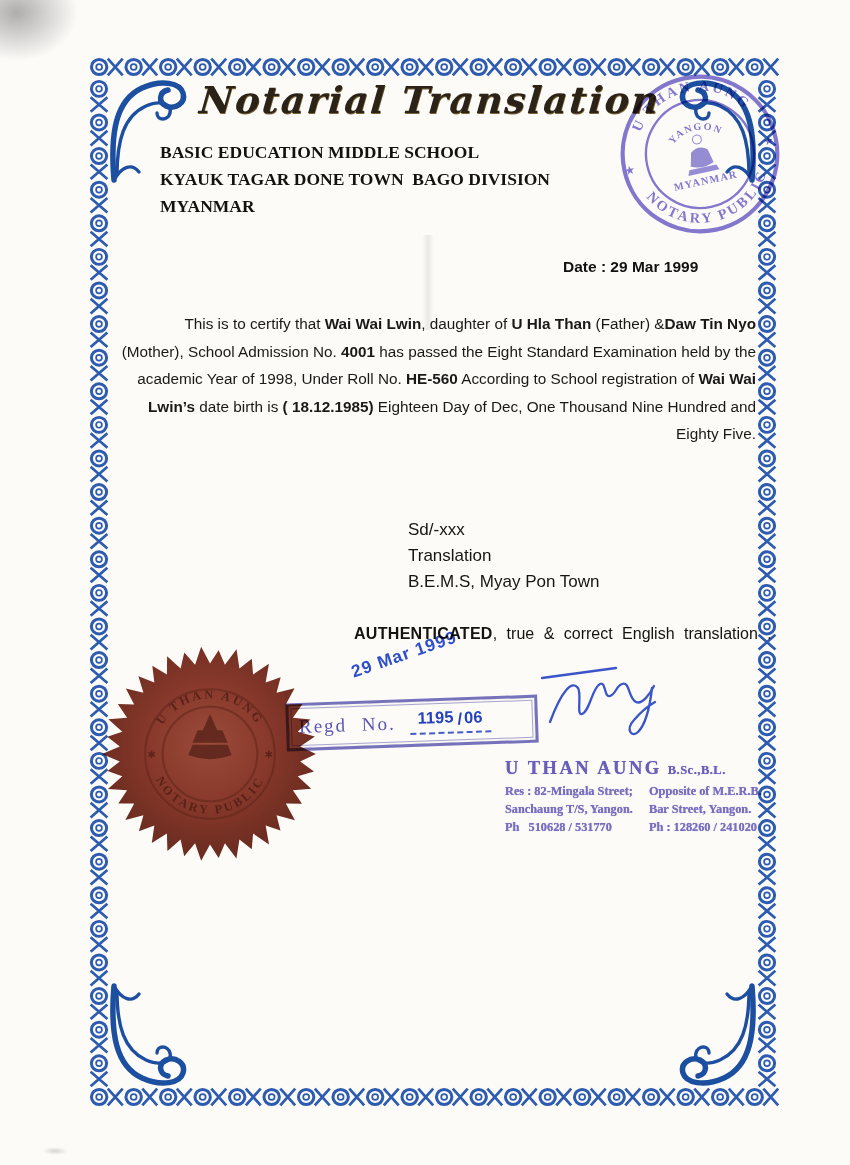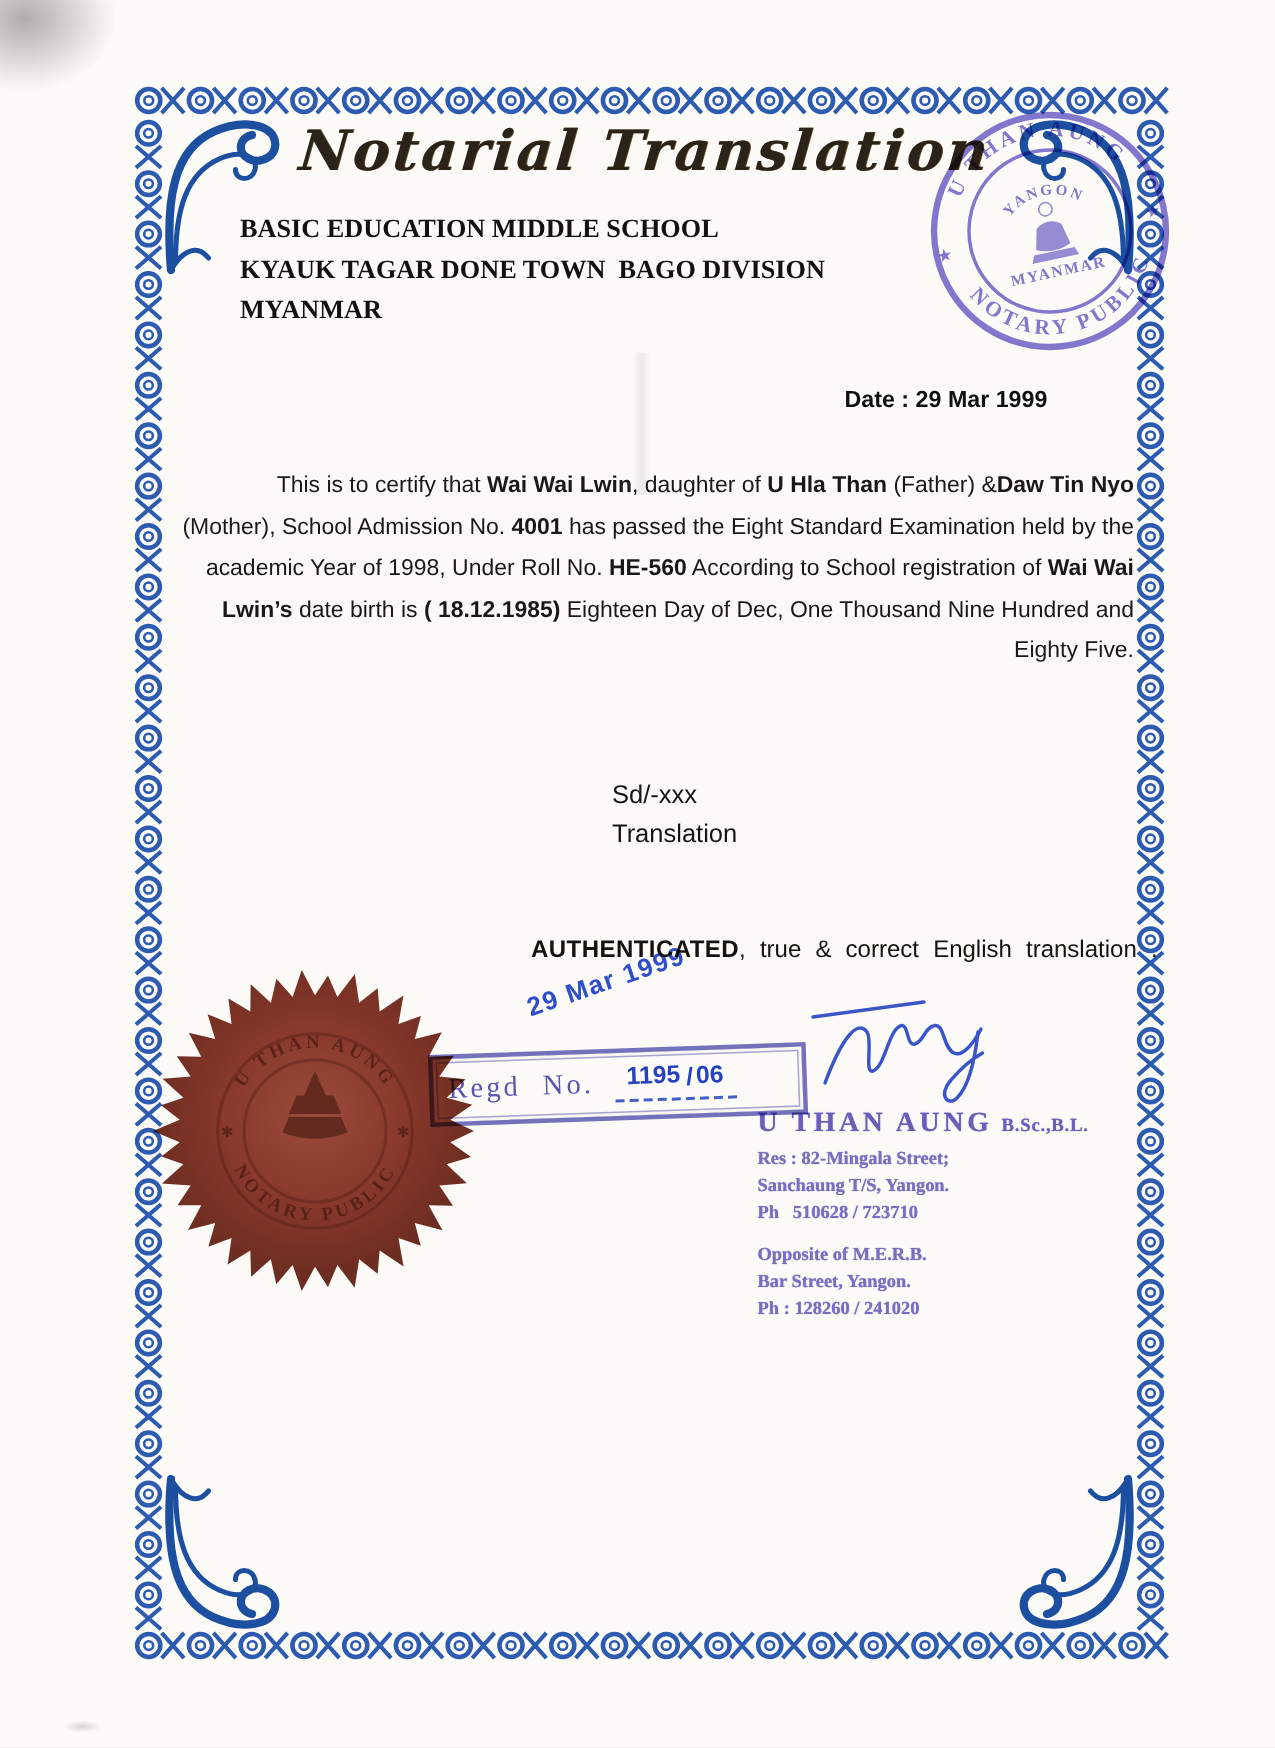--- a/index.html
+++ b/index.html
@@ -260,6 +260,7 @@
   <div class="sig-block">
       <div>Sd/-xxx</div>
       <div>Translation</div>
+      <div>B.E.M.S, Myay Pon Town</div>
     </div>
 
   <div class="auth-line"><b>AUTHENTICATED</b><span>, true &amp; correct English translation .</span></div>

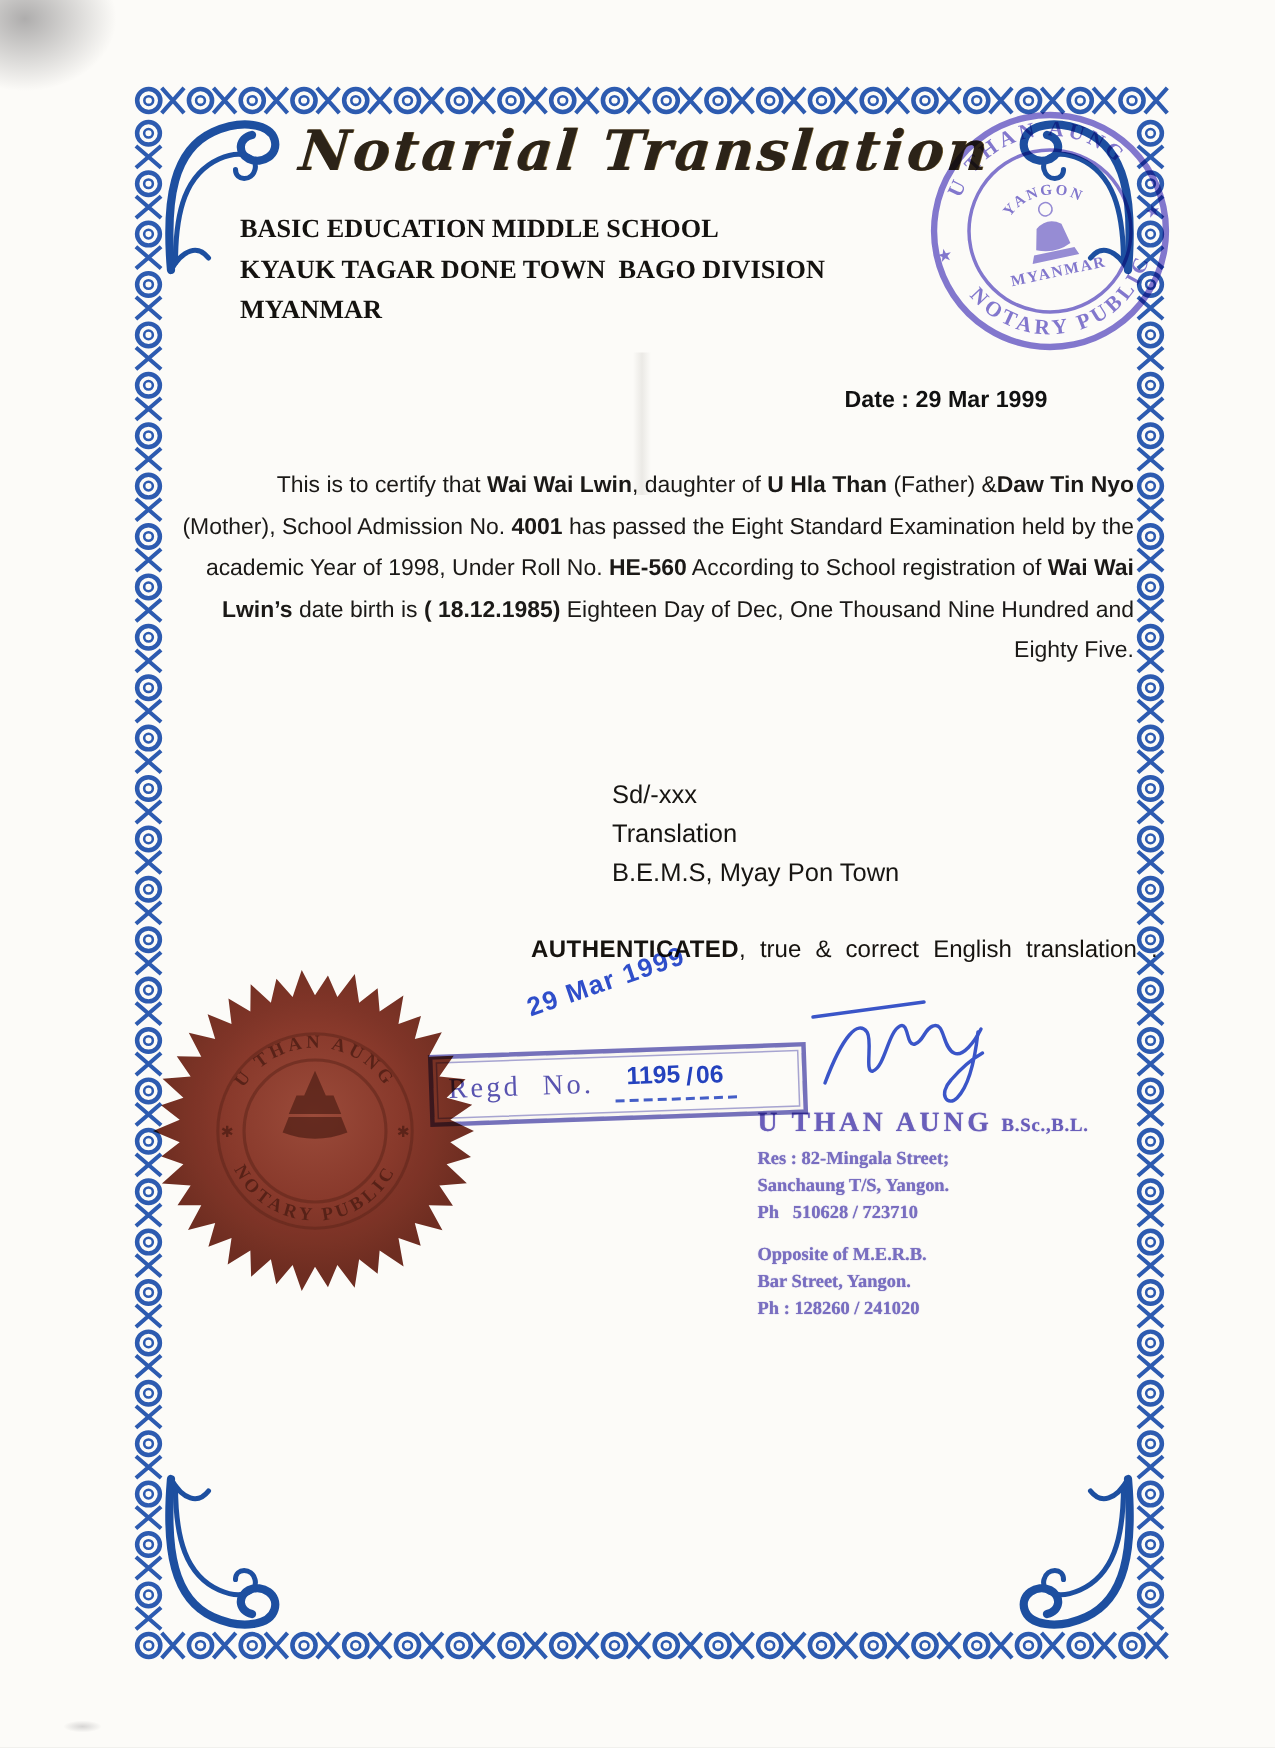--- a/index.html
+++ b/index.html
@@ -75,7 +75,7 @@
   .sig path{fill:none;stroke:#3a55c8;stroke-width:2.3;stroke-linecap:round;}
 
   
-  .notary-block{position:absolute;top:739px;left:505px;width:270px;color:#6a5fc0;
+  .notary-block{position:absolute;top:758px;left:505px;width:270px;color:#6a5fc0;
                 font-family:"Liberation Serif",serif;font-weight:bold;mix-blend-mode:multiply;
                 text-shadow:0 0 .7px rgba(106,95,192,.85);}
   .notary-name-line{font-size:18.5px;letter-spacing:2.5px;white-space:nowrap;}

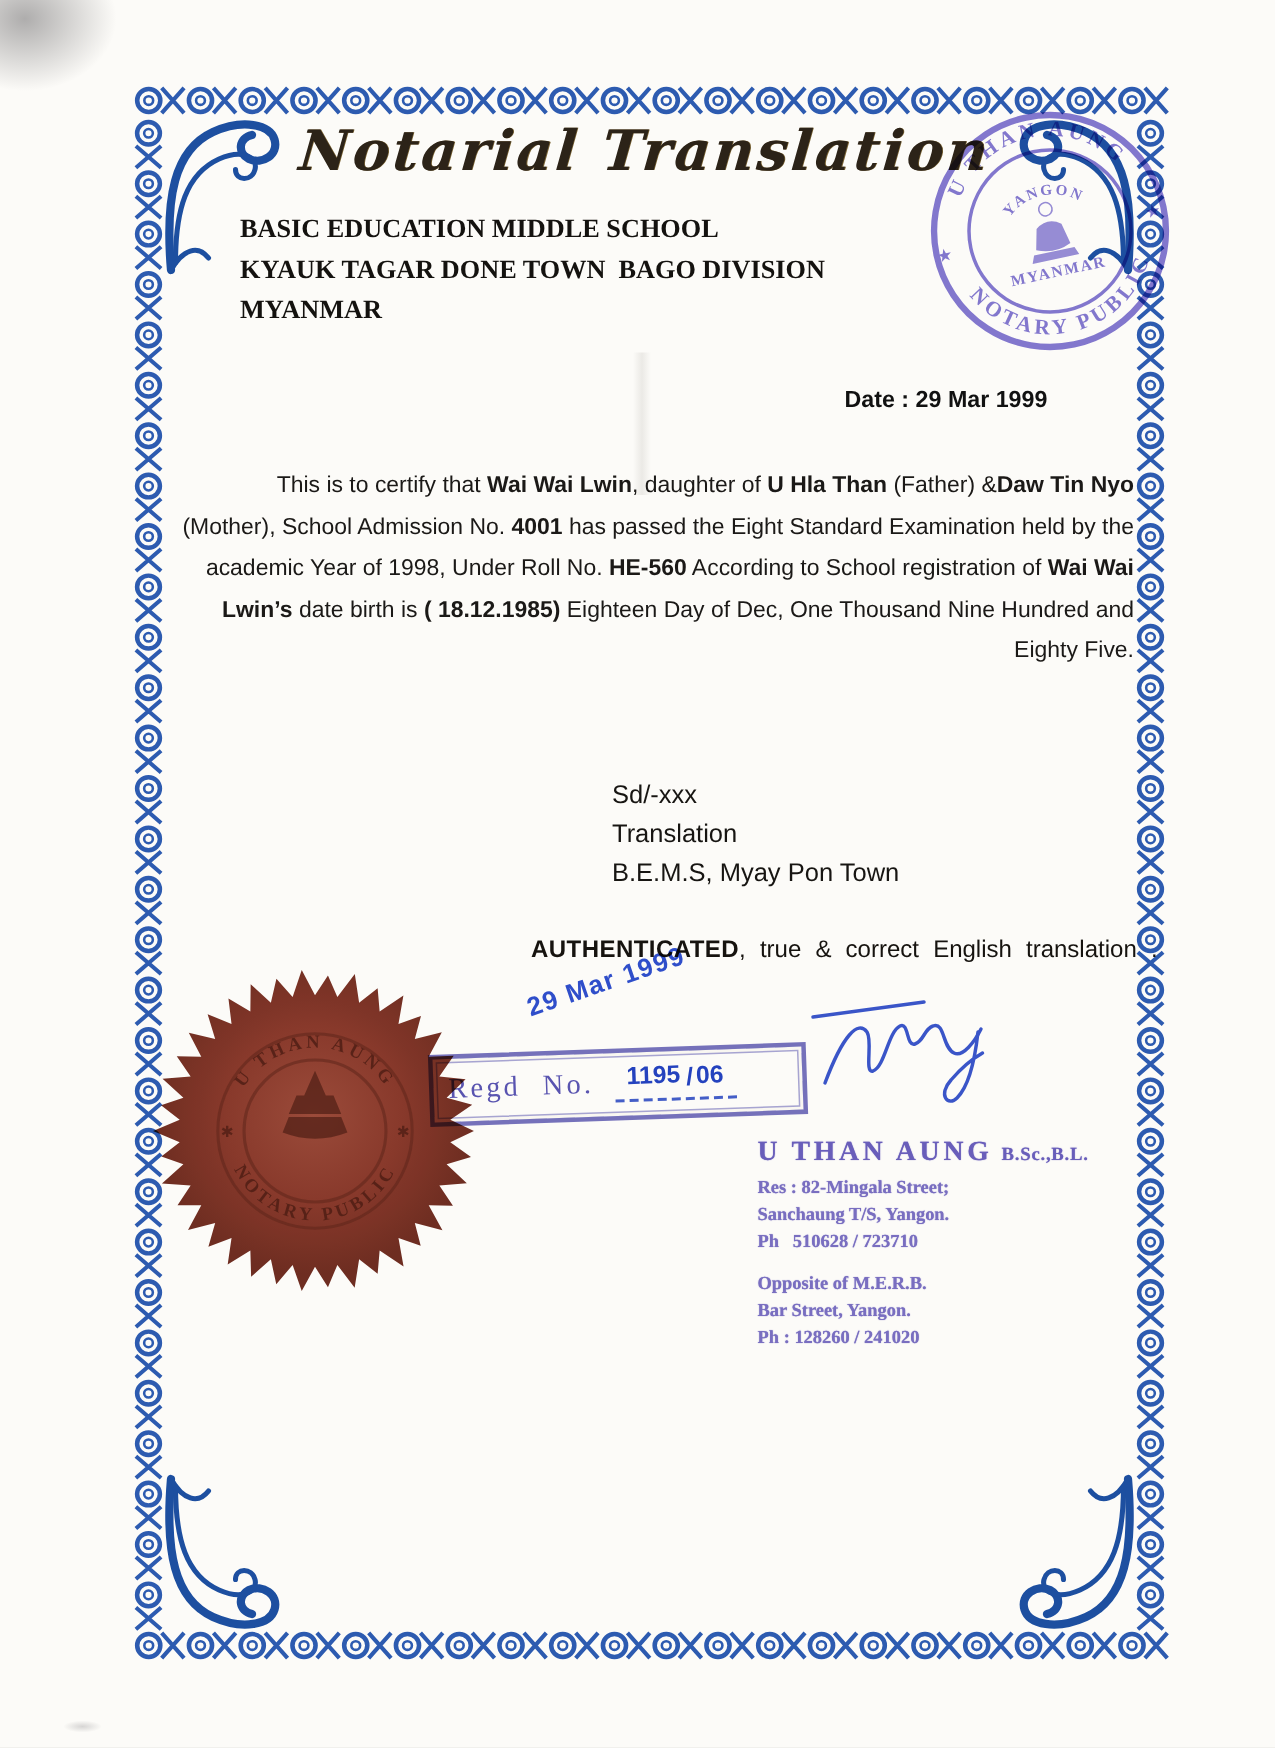--- a/index.html
+++ b/index.html
@@ -81,7 +81,7 @@
   .notary-name-line{font-size:18.5px;letter-spacing:2.5px;white-space:nowrap;}
   .notary-name-line .degrees{font-size:12.5px;letter-spacing:.5px;margin-left:6px;}
   .notary-title{font-size:14.2px;margin-top:1px;white-space:nowrap;}
-  .notary-cols{display:flex;gap:10px;font-size:12.3px;line-height:18px;margin-top:3px;color:#7a70c6;flex-direction:column;}
+  .notary-cols{display:flex;gap:10px;font-size:12.3px;line-height:18px;margin-top:3px;color:#7a70c6;}
   .notary-cols .col{white-space:pre-wrap;}
   .notary-cols .col-left{width:134px;}
 

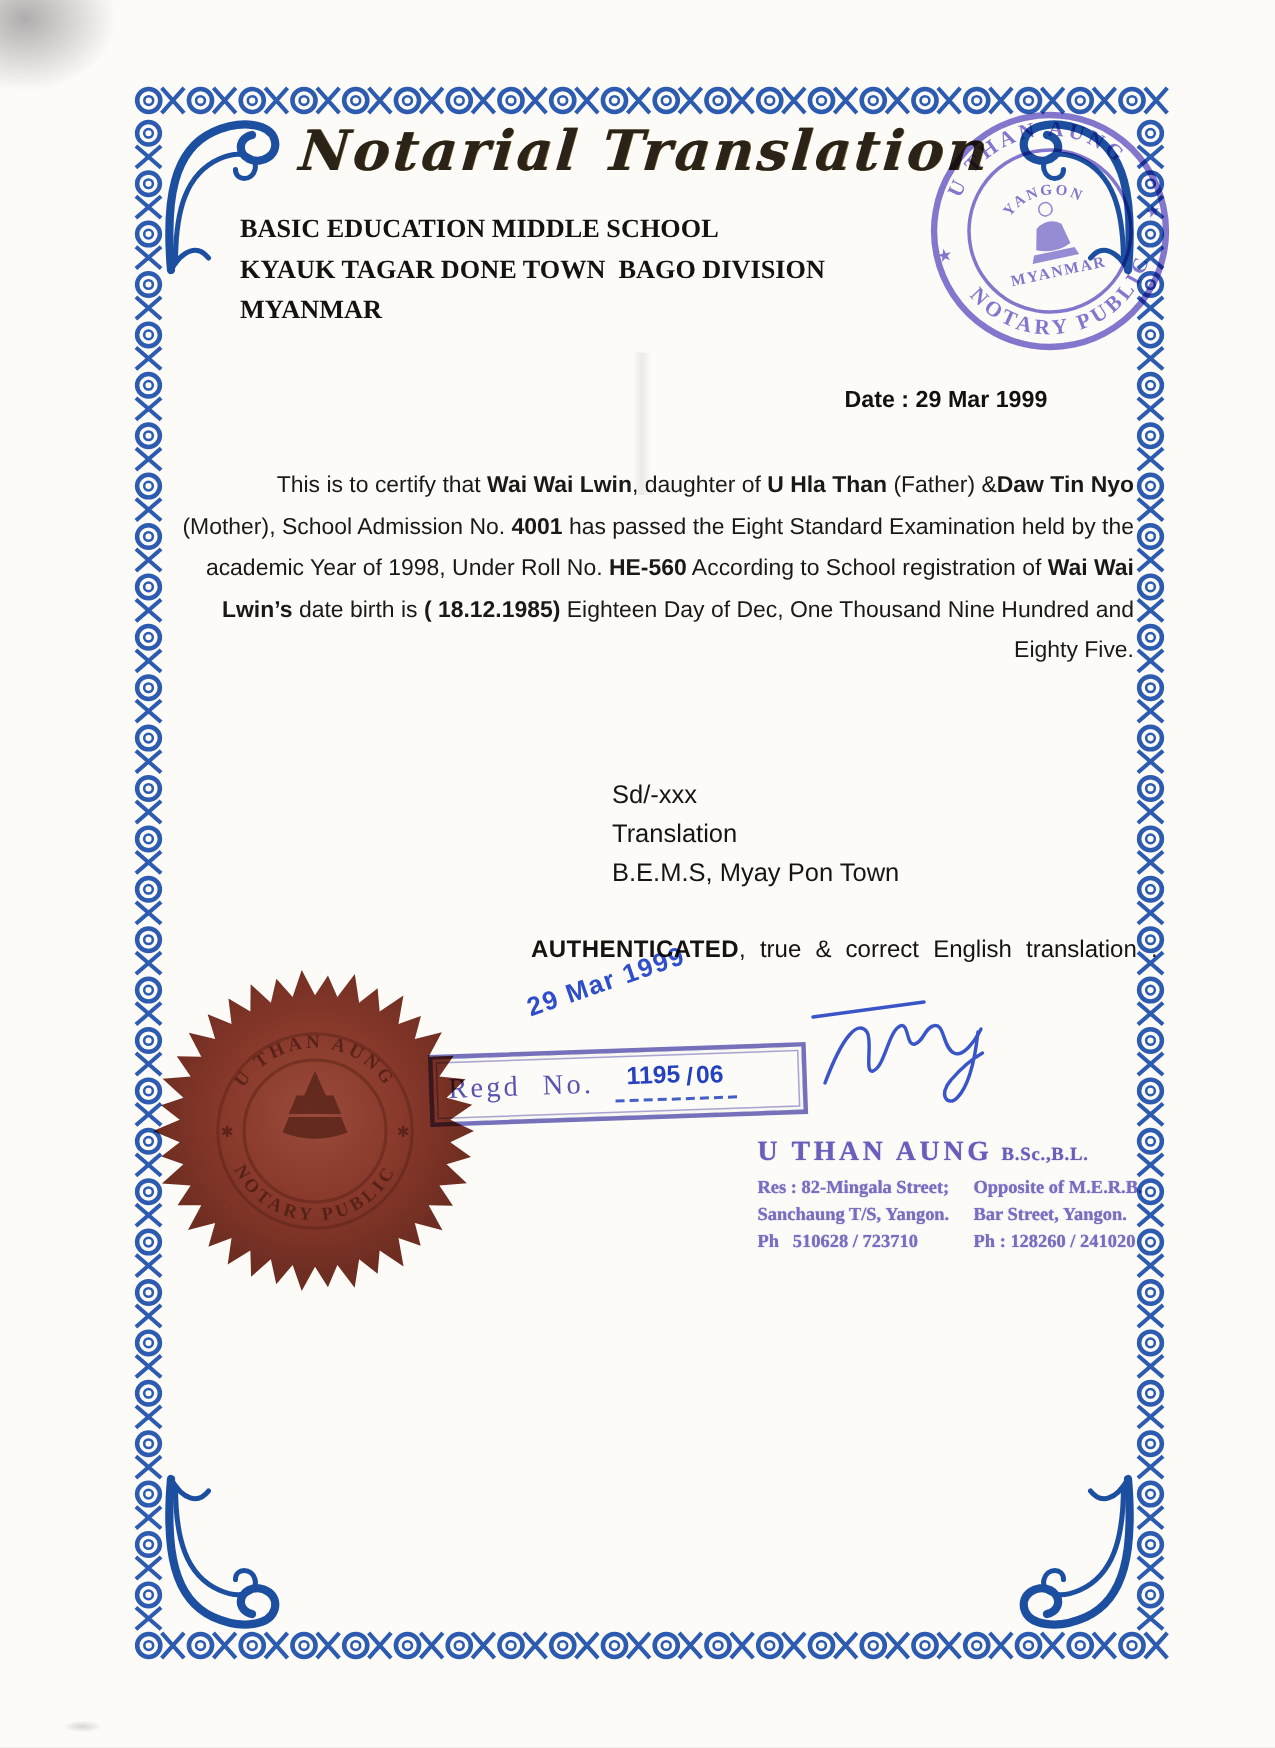--- a/index.html
+++ b/index.html
@@ -303,7 +303,7 @@
       <span>U THAN AUNG</span><span class="degrees">B.Sc.,B.L.</span>
     </div>
     <div class="notary-cols">
-      <div class="col col-left"><div>Res : 82-Mingala Street;</div><div>Sanchaung T/S, Yangon.</div><div>Ph   510628 / 723710</div></div>
+      <div class="col col-left"><div>Res : 82-Mingala Street;</div><div>Sanchaung T/S, Yangon.</div><div>Ph   510628 / 531770</div></div>
       <div class="col"><div>Opposite of M.E.R.B.</div><div>Bar Street, Yangon.</div><div>Ph : 128260 / 241020</div></div>
     </div>
   </div>

